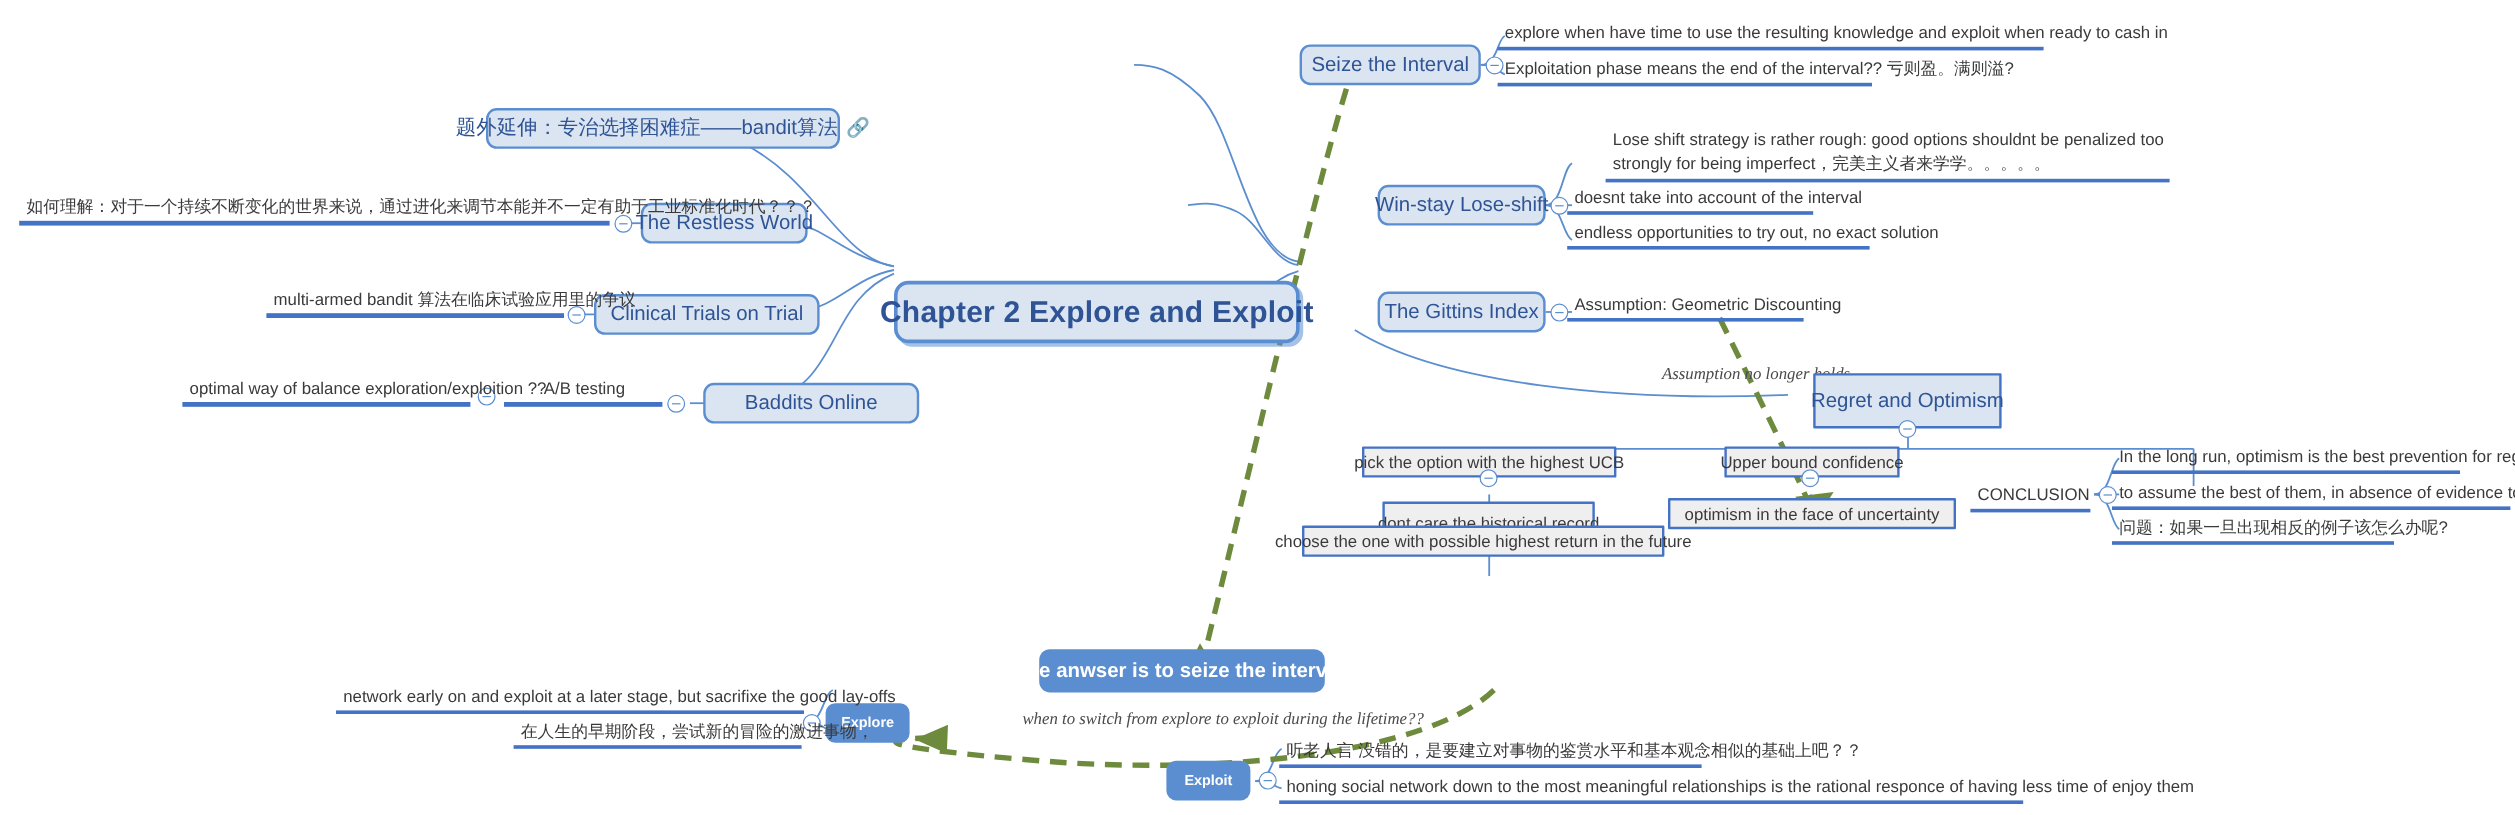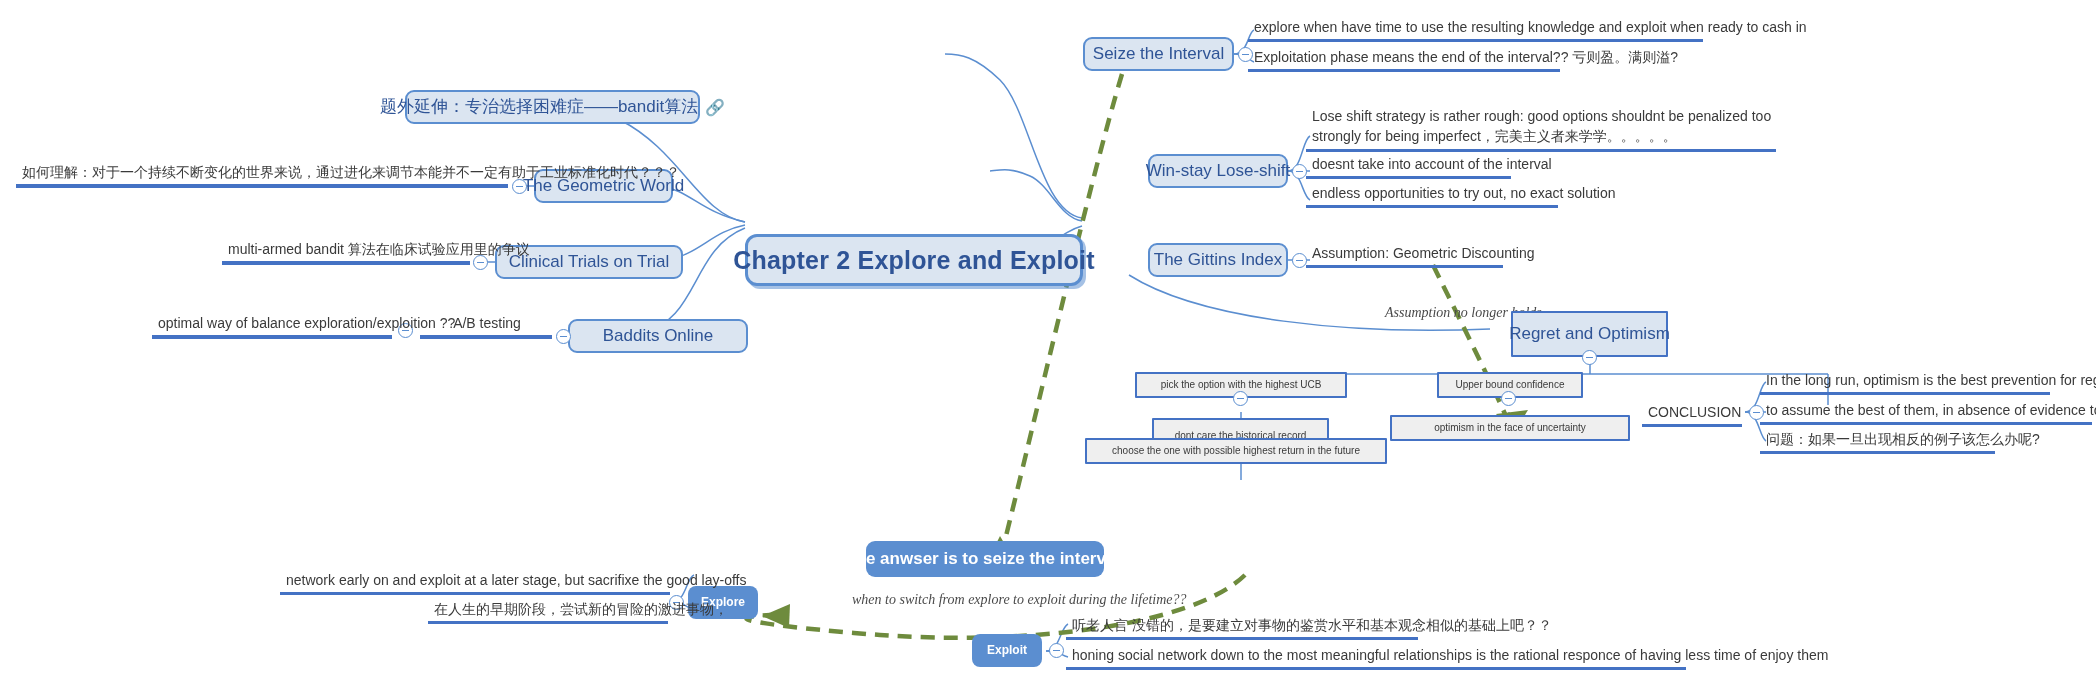--- a/index.html
+++ b/index.html
@@ -93,7 +93,7 @@
     background:transparent;
   }
   .uline.thin{border-bottom-width:3px;}
-  .uline.wrap{white-space:normal;}
+  .uline.wrap{white-space:normal;margin-left:32px;}
 
   
   .annot{

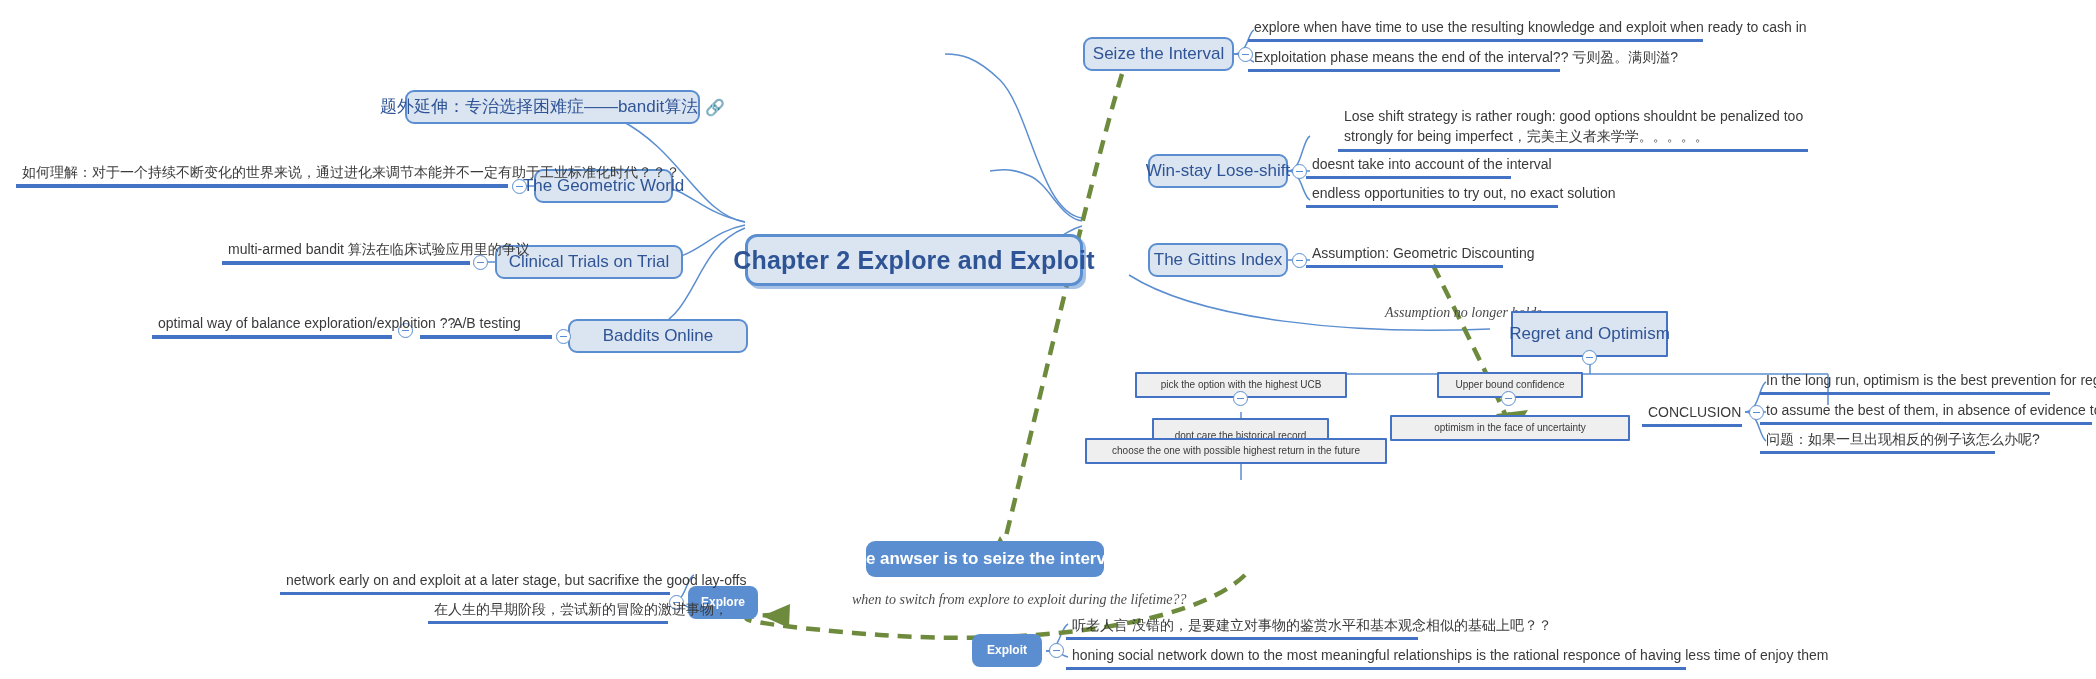--- a/index.html
+++ b/index.html
@@ -206,7 +206,7 @@
   </div>
 
   <div class="node pill" style="left:534px; top:169px; width:139px; height:34px;">
-    <span>The Geometric World</span>
+    <span>The Restless World</span>
   </div>
   <div class="toggle" style="left:512px; top:179px;"></div>
   <div class="uline" style="left:16px; top:162px; width:492px; text-align:left;">

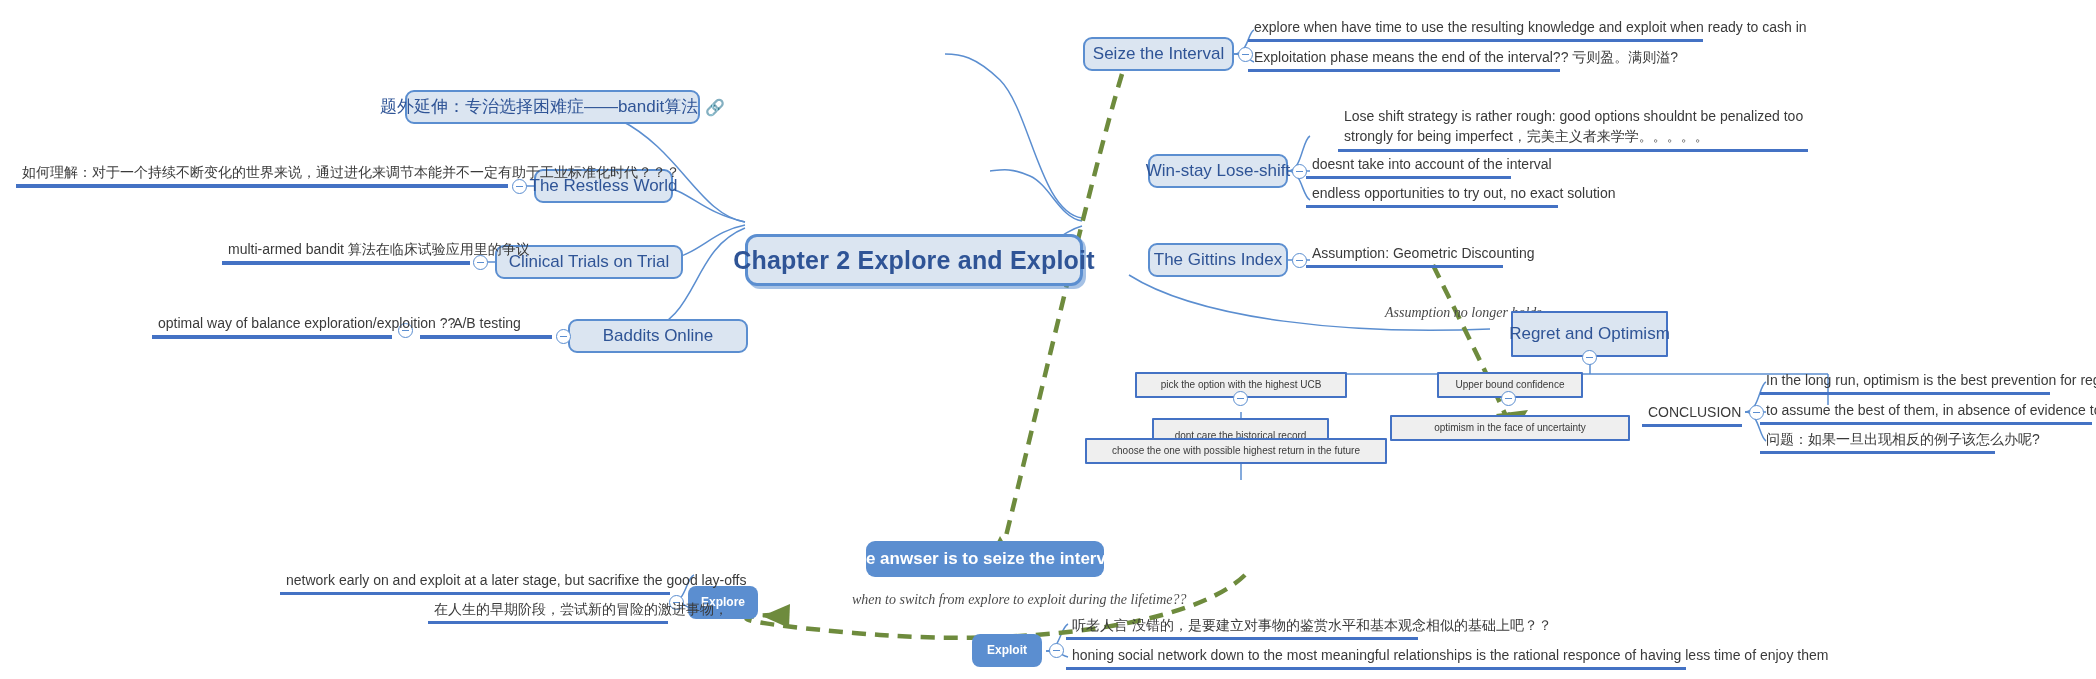--- a/index.html
+++ b/index.html
@@ -221,7 +221,7 @@
     <span>multi-armed bandit 算法在临床试验应用里的争议</span>
   </div>
 
-  <div class="node pill" style="left:568px; top:319px; width:180px; height:34px;">
+  <div class="node pill" style="left:586px; top:319px; width:180px; height:34px;">
     <span>Baddits Online</span>
   </div>
   <div class="toggle" style="left:556px; top:329px;"></div>

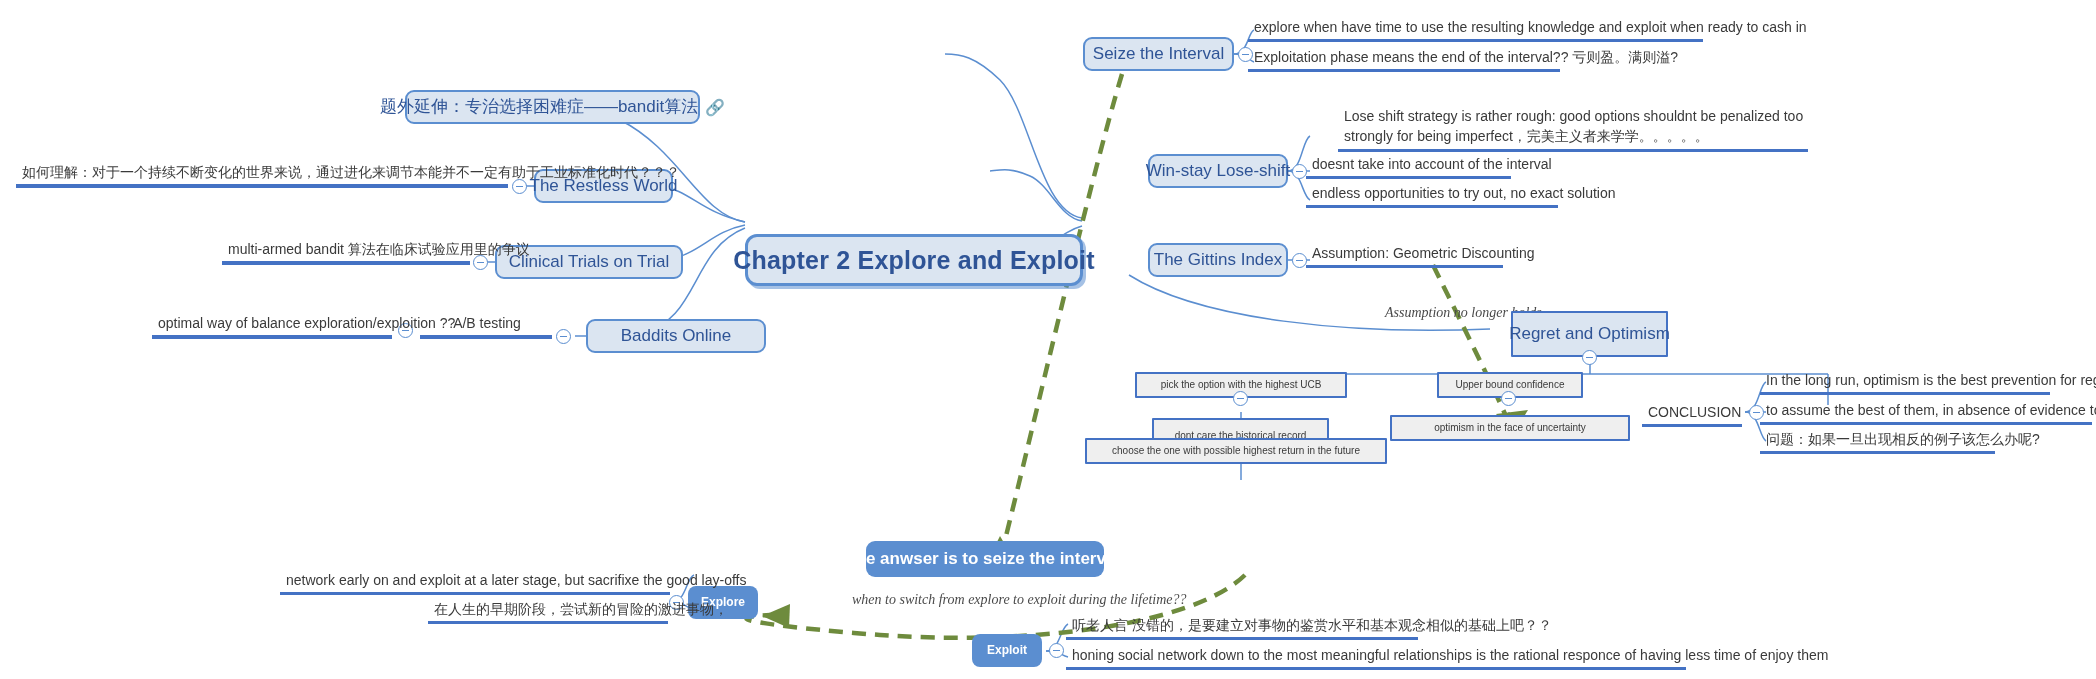--- a/index.html
+++ b/index.html
@@ -75,7 +75,7 @@
     border:2px solid #4472c4;
     border-radius:1px;
     color:#3a3a3a;
-    font-size:10px;
+    font-size:14px;
     padding:0 12px;
   }
   .boxed.lightfill{background:#dbe5f1;color:#2f5496;font-size:17px;}

